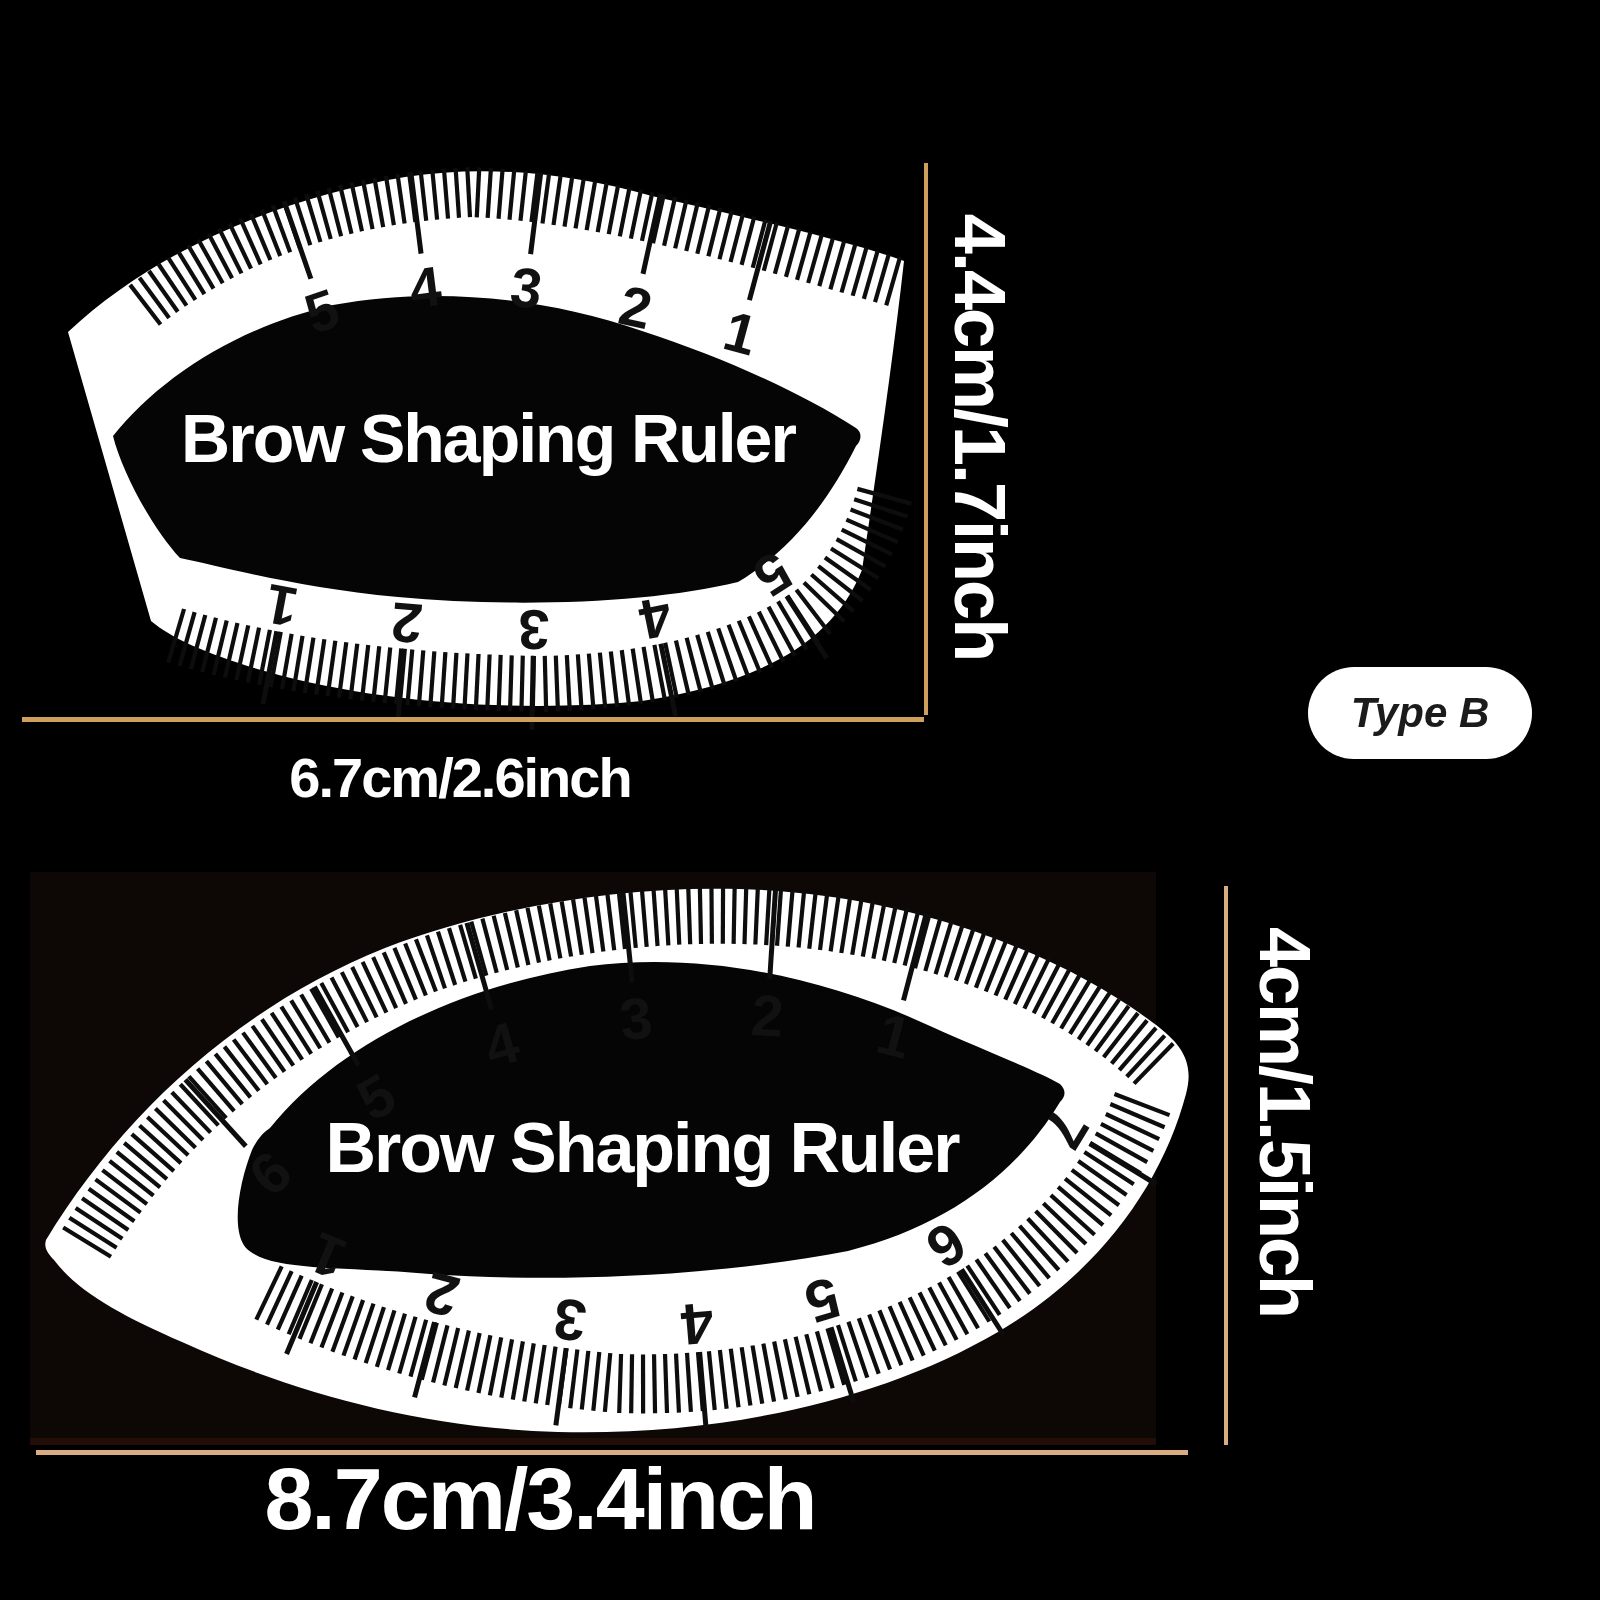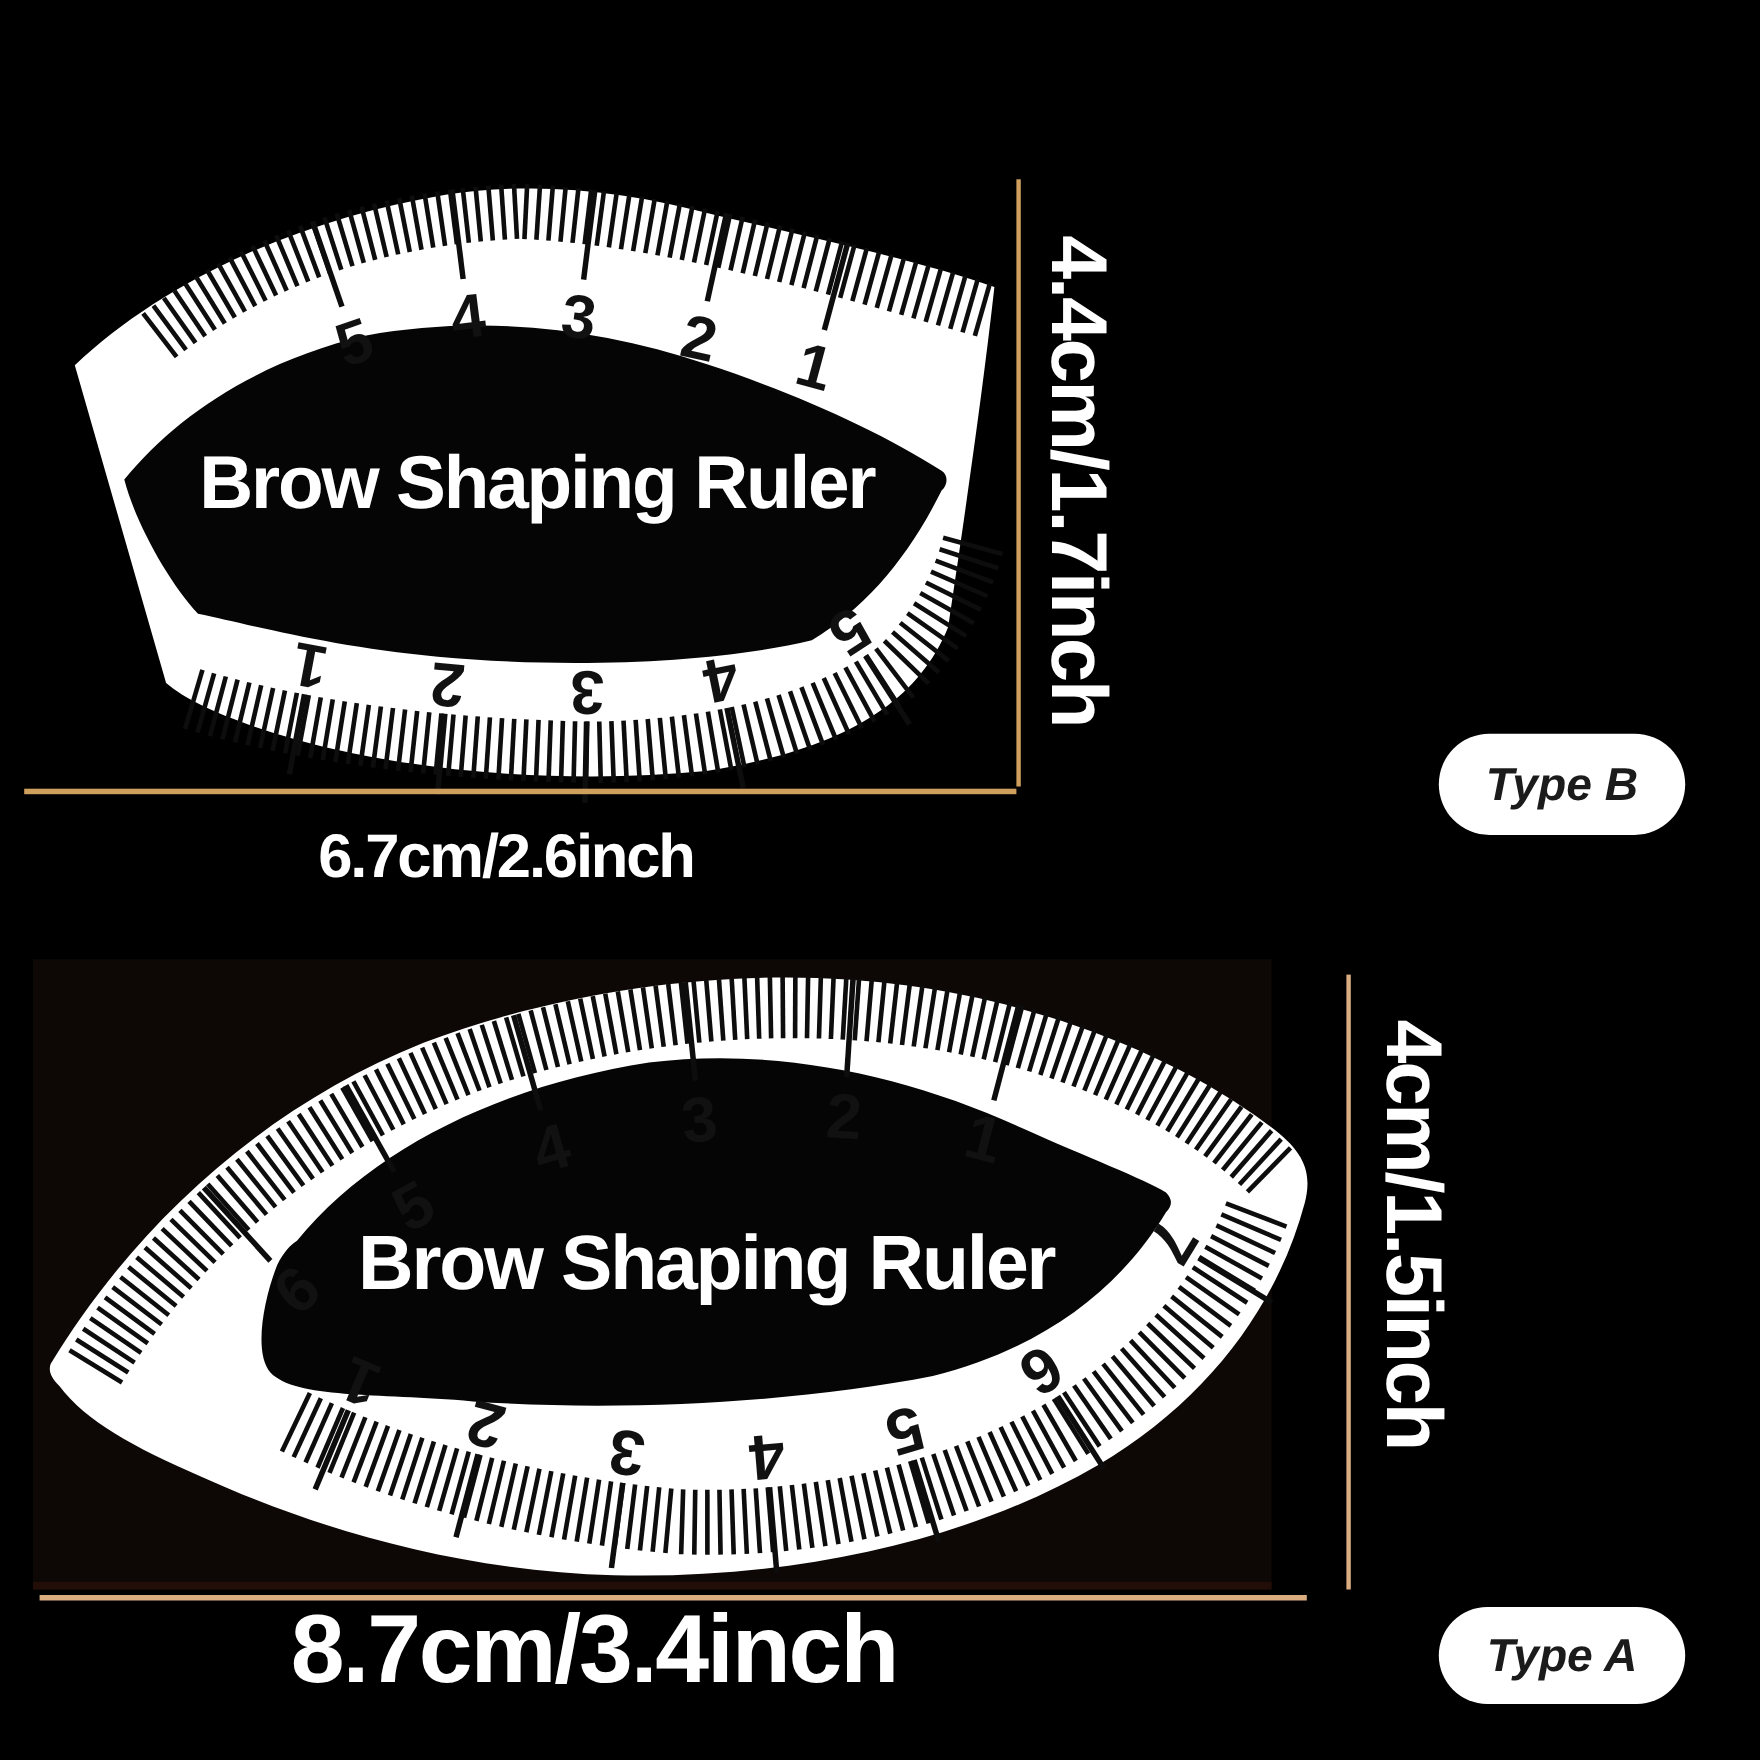--- a/index.html
+++ b/index.html
@@ -491,9 +491,6 @@
   <div class="dim-line" style="left:36px;top:1450px;width:1152px;height:5px;background:#d9ad80;"></div>
   <div class="dim-label" style="left:150px;top:1448px;width:780px;font-size:88px;">8.7cm/3.4inch</div>
 
-  <div class="badge" style="left:1308px;top:1461px;width:224px;height:88px;">
-    <span>Type A</span>
-  </div>
 
 </div>
 

